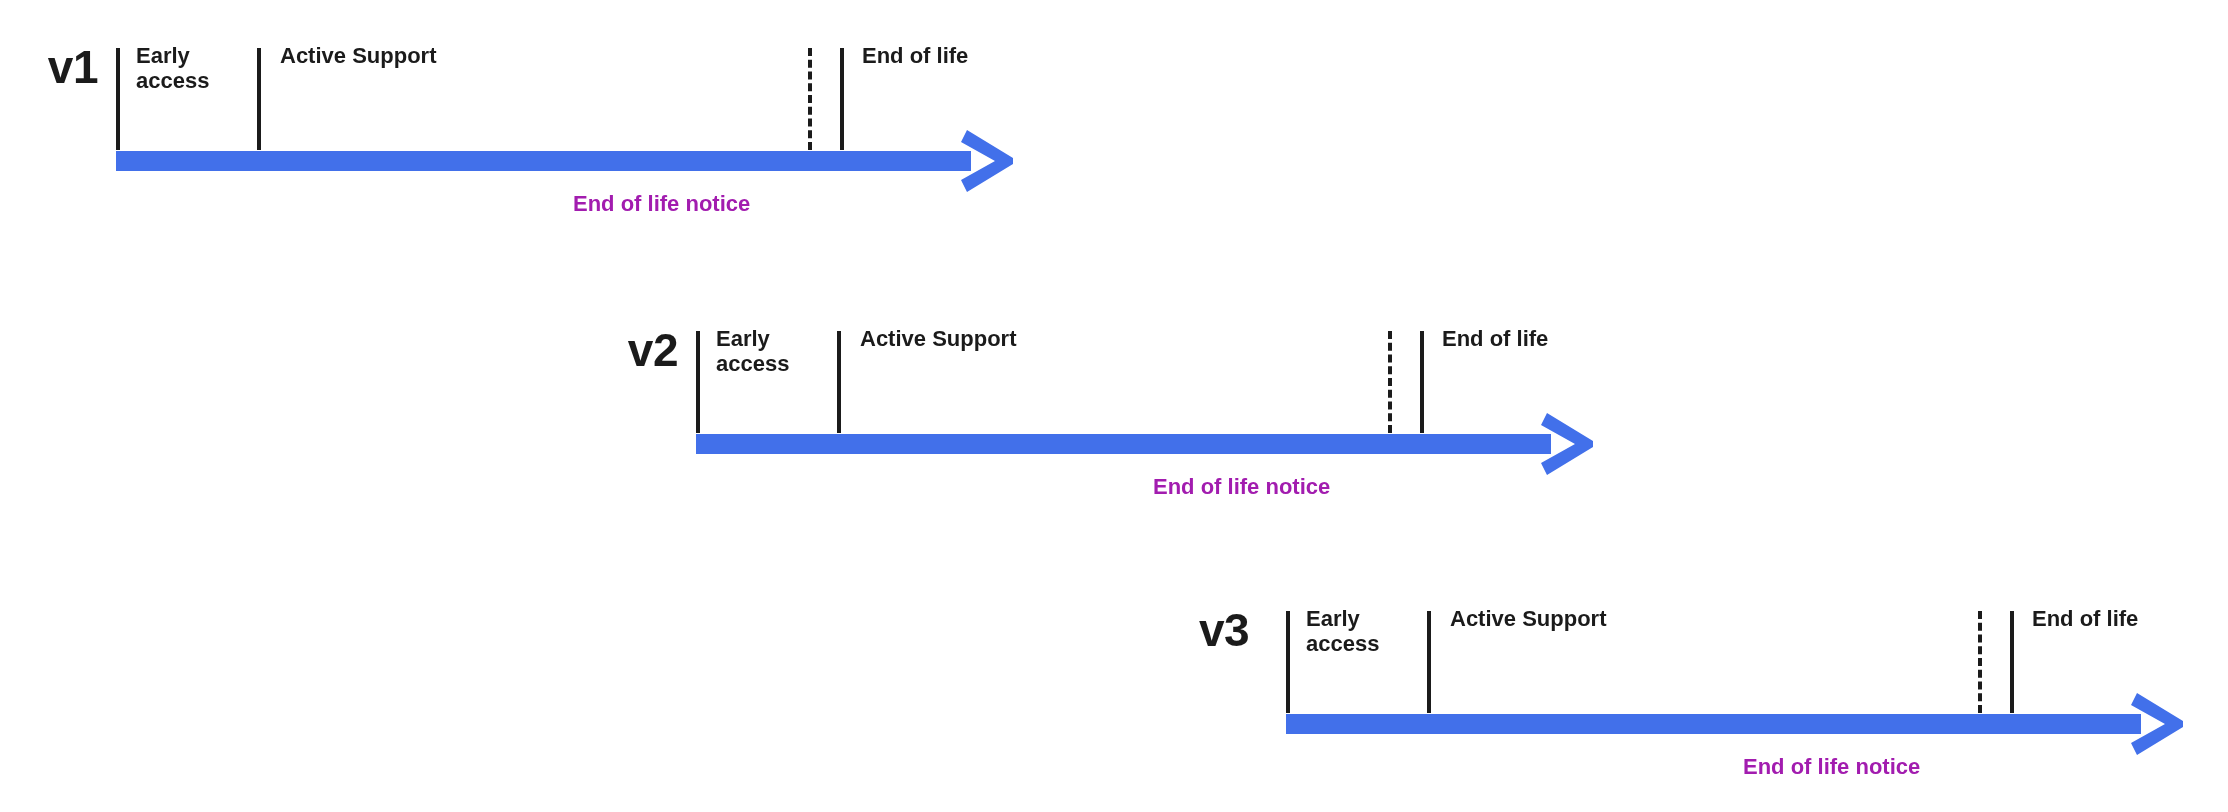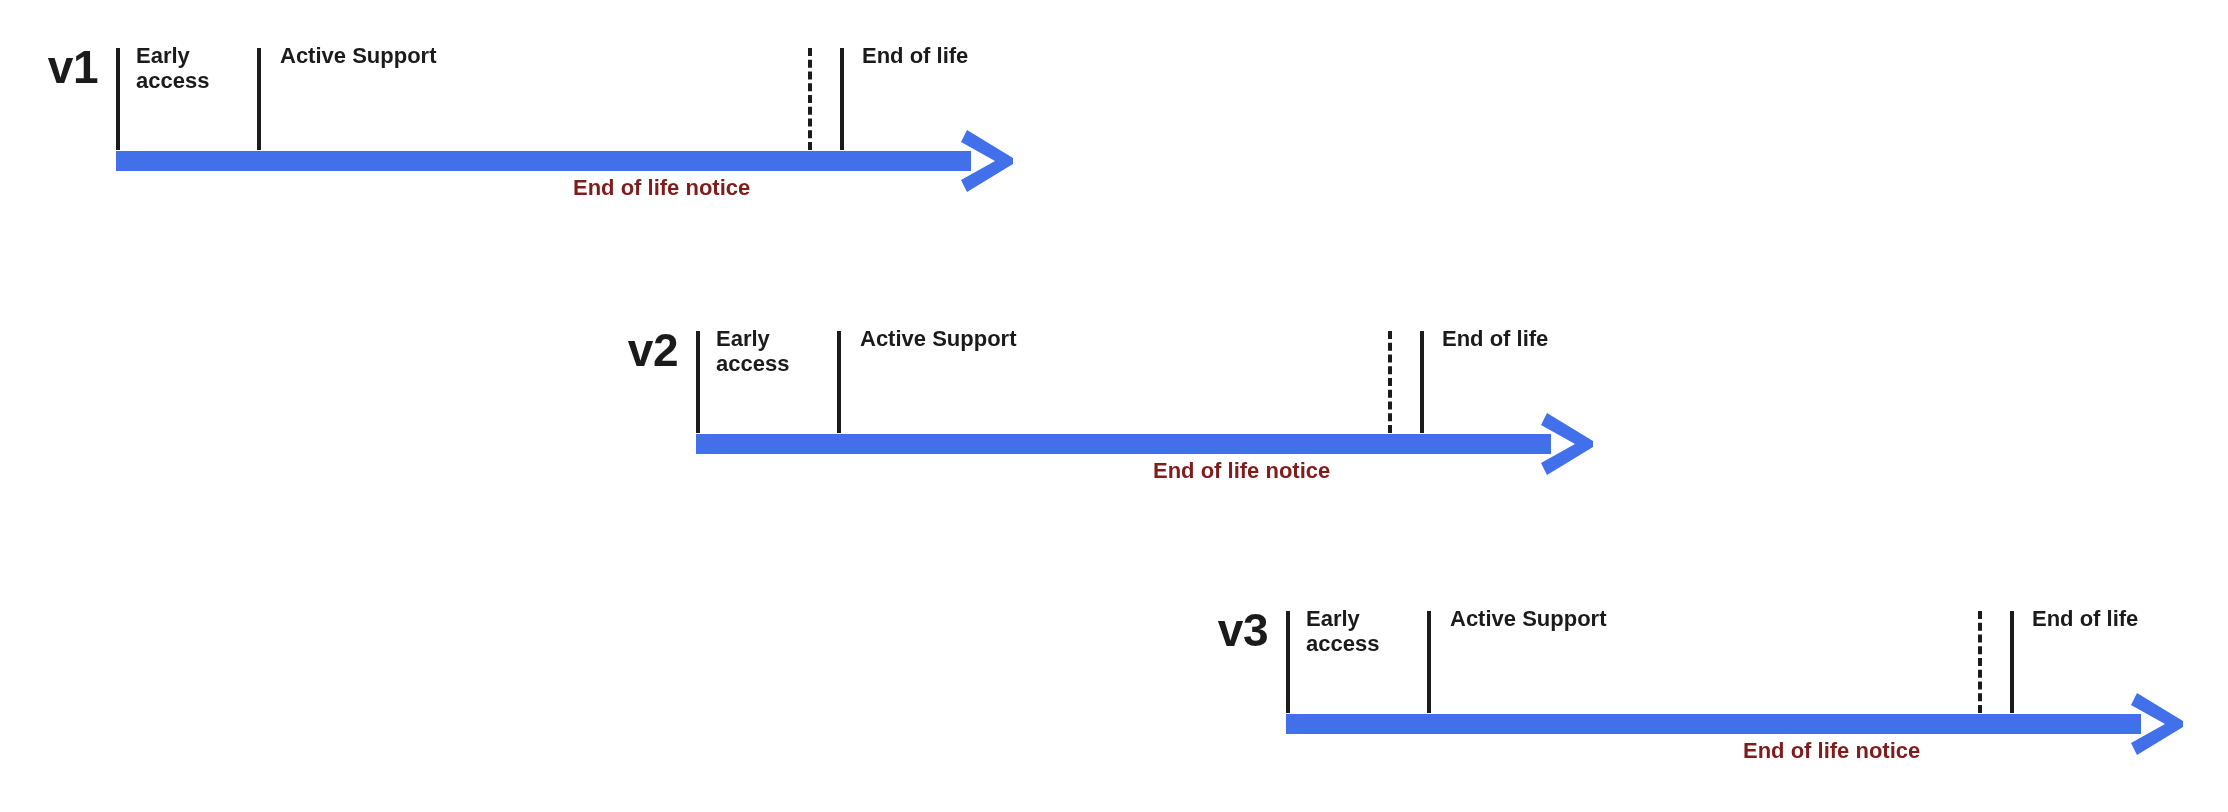--- a/index.html
+++ b/index.html
@@ -79,9 +79,10 @@
     position: absolute;
     font-size: 22px;
     font-weight: bold;
-    color: #7f1d1d;
+    color: #a21caf;
     line-height: 1;
     white-space: nowrap;
+    margin-top: 16px;
   }
 </style>
 </head>

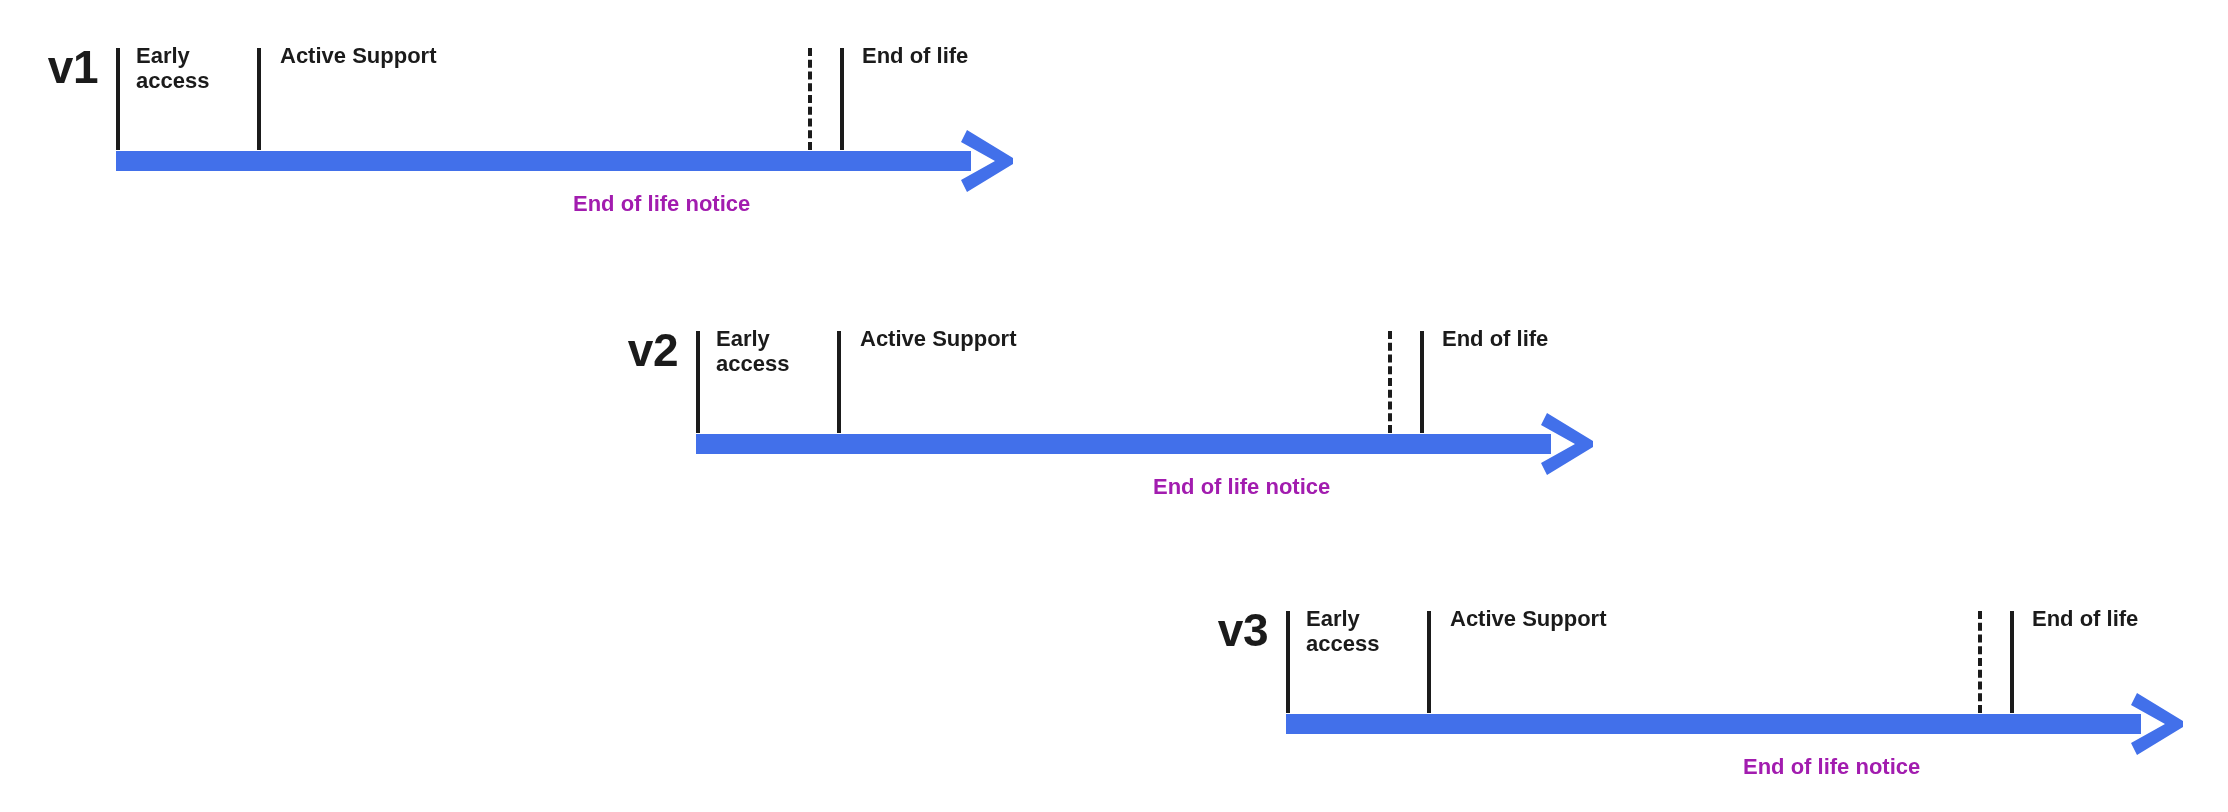--- a/index.html
+++ b/index.html
@@ -152,7 +152,7 @@
 
   <div class="timeline" style="left:1170px; top:563px; width:1060px;">
 
-    <div class="version-label" style="left:10px; top:44px; width:88px;">v3</div>
+    <div class="version-label" style="left:10px; top:44px; width:88px;text-align:center;">v3</div>
 
     <div class="vline" style="left:116px; top:48px; height:102px;"></div>
 

